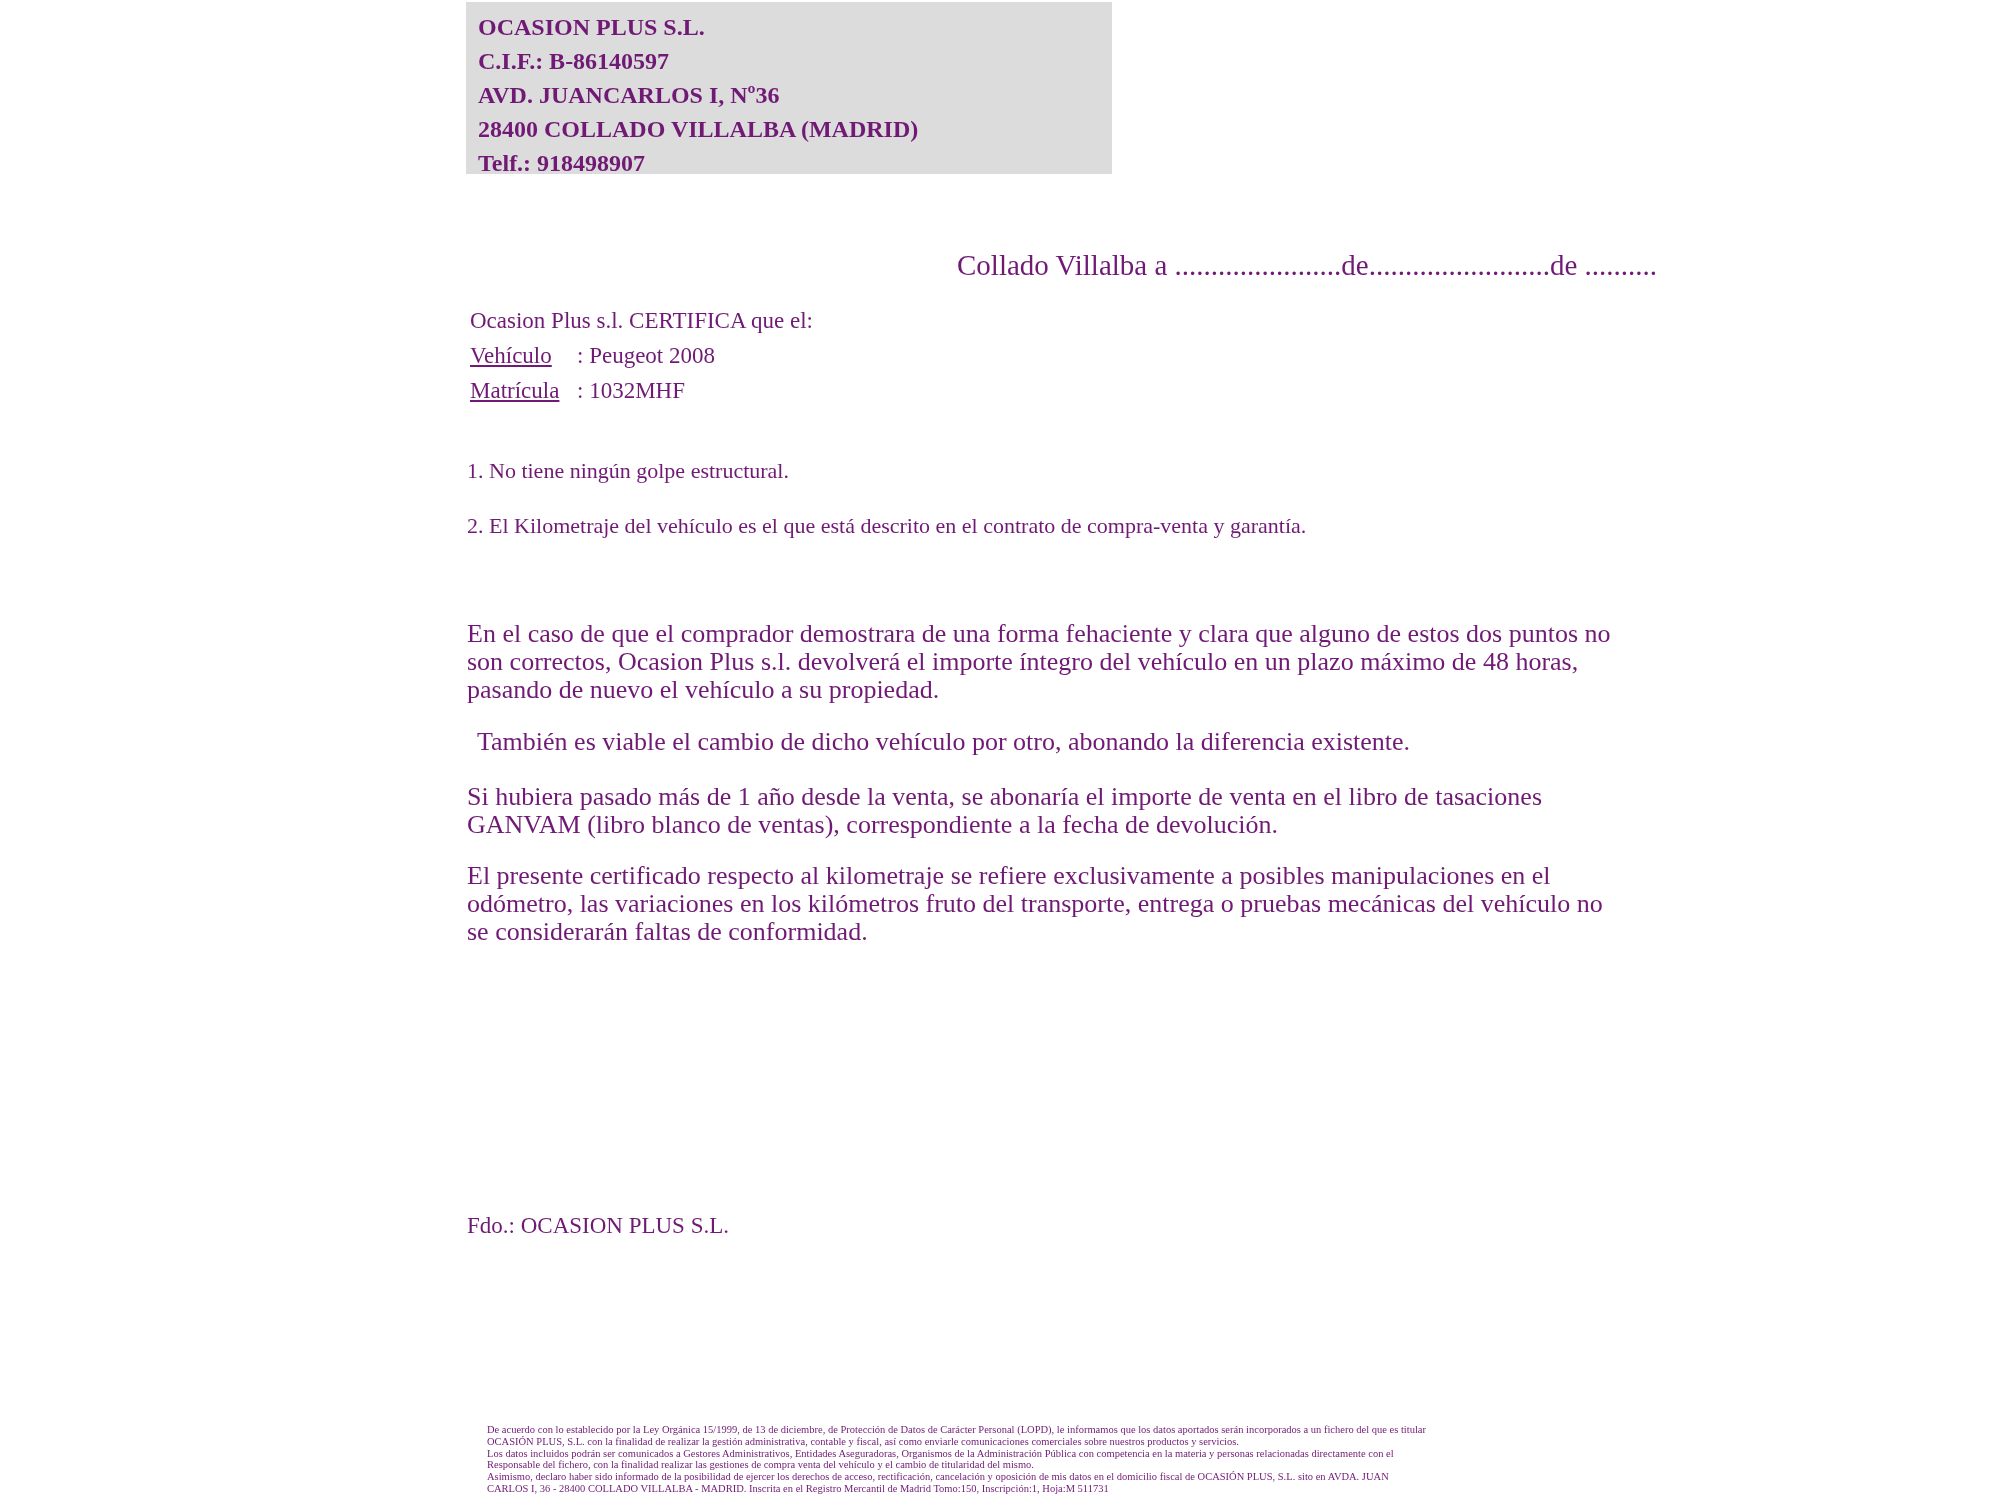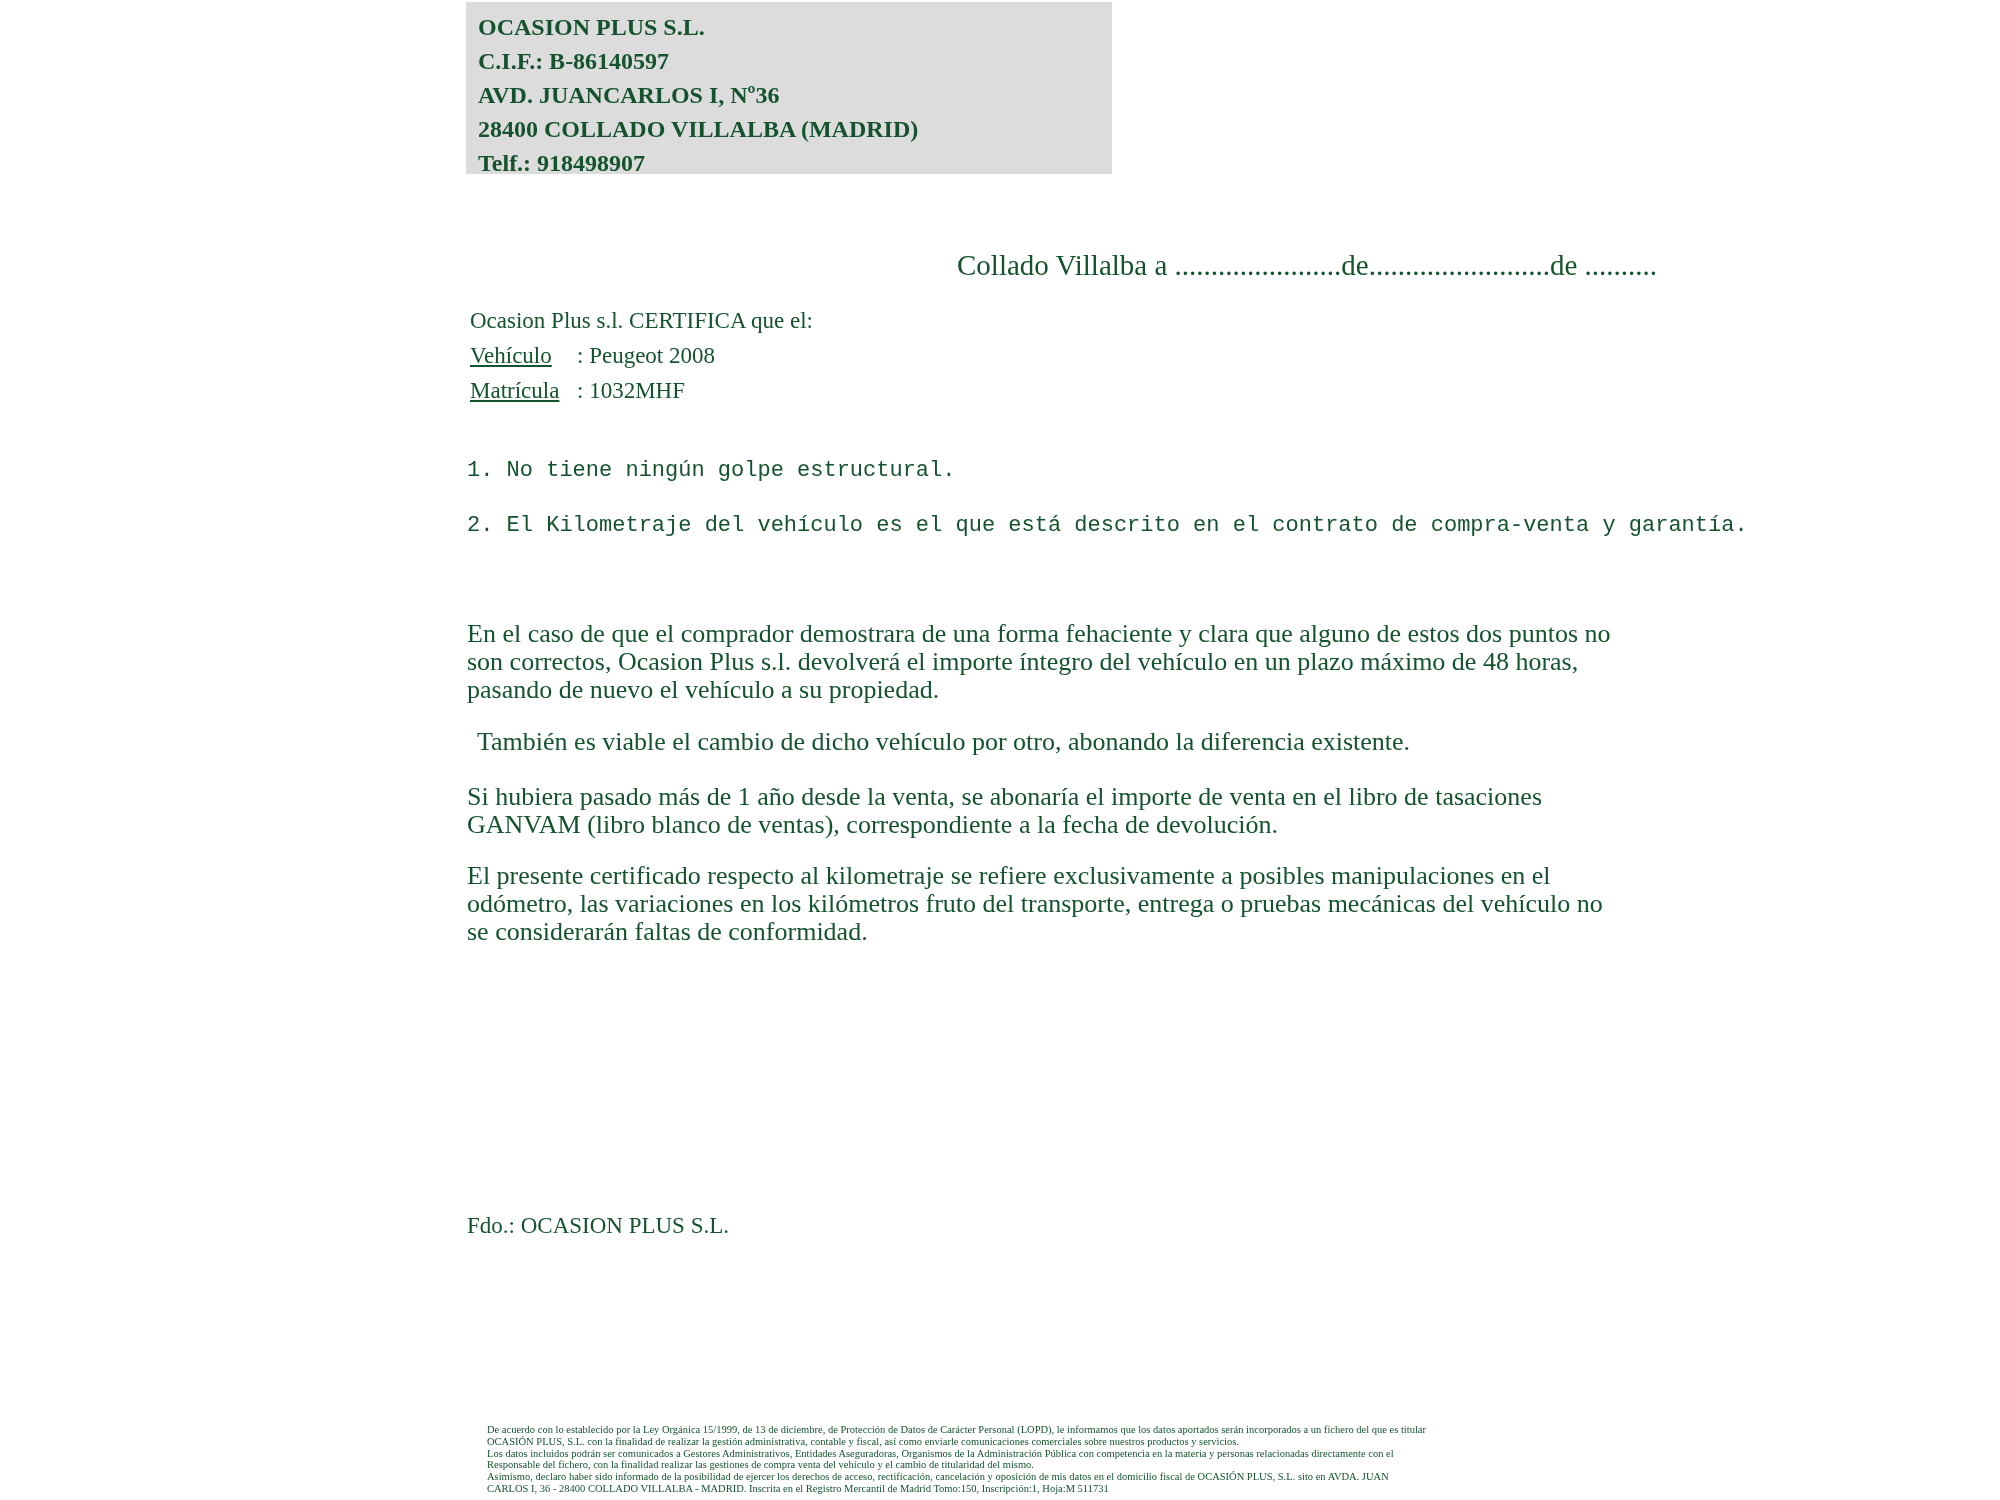--- a/index.html
+++ b/index.html
@@ -13,7 +13,7 @@
     height: 1500px;
     background: #ffffff;
     font-family: "Liberation Serif", "DejaVu Serif", serif;
-    color: #14532d;
+    color: #701a75;
     overflow: hidden;
   }
 

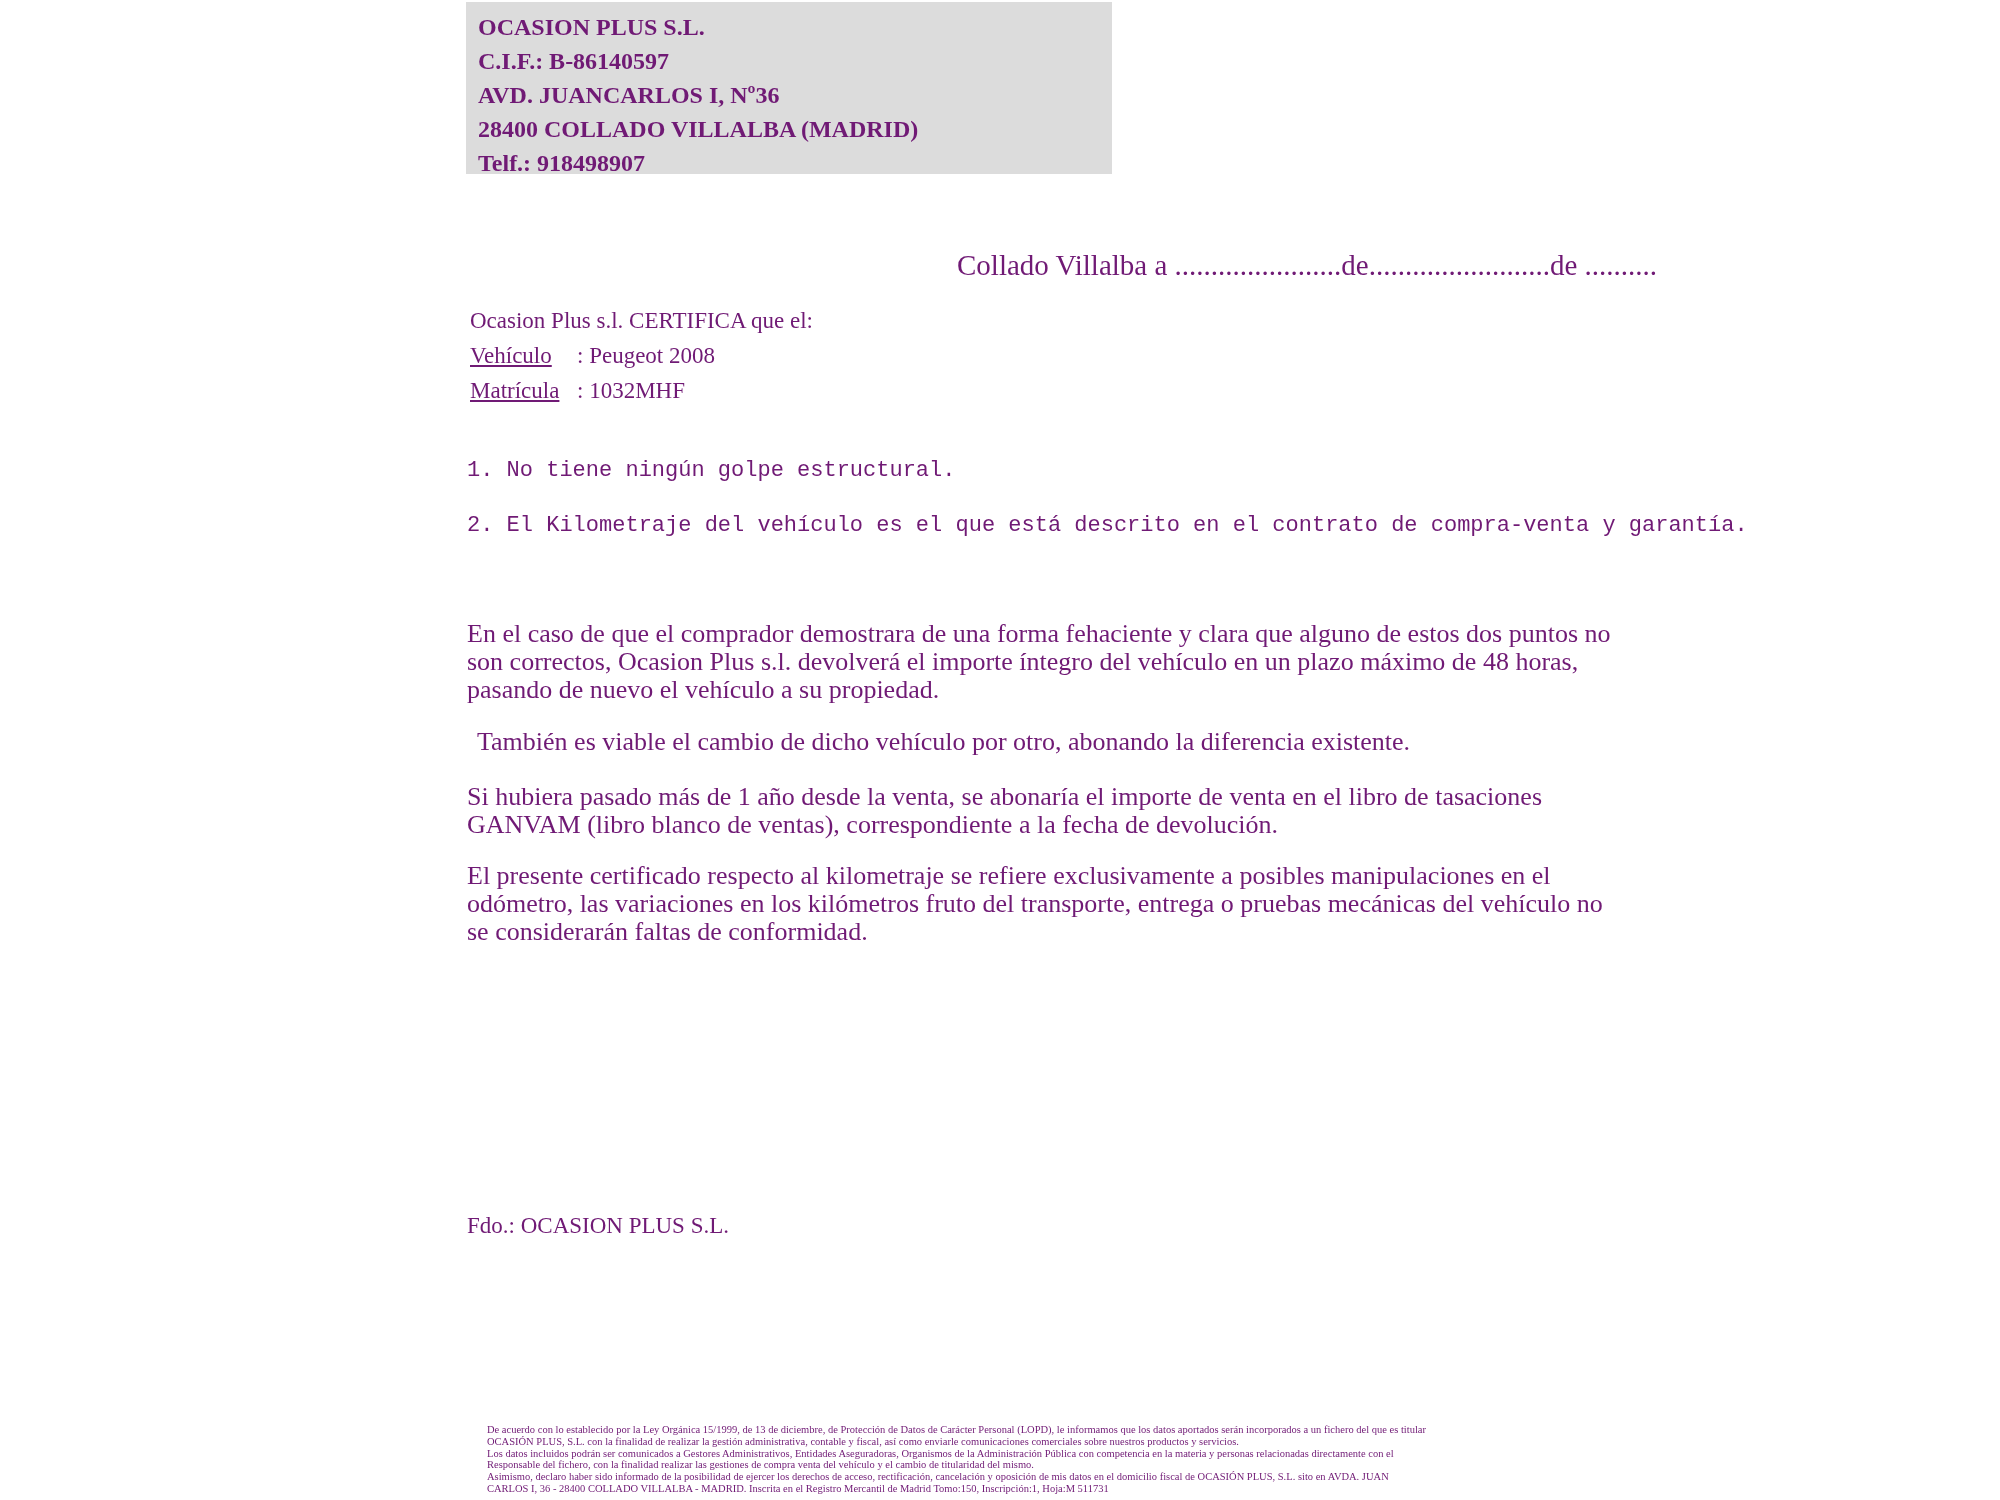--- a/index.html
+++ b/index.html
@@ -71,7 +71,6 @@
     left: 467px;
     font-size: 22px;
     white-space: nowrap;
-    font-family: Liberation Mono, monospace;
   }
   .point.p1 { top: 458px; }
   .point.p2 { top: 513px; }

